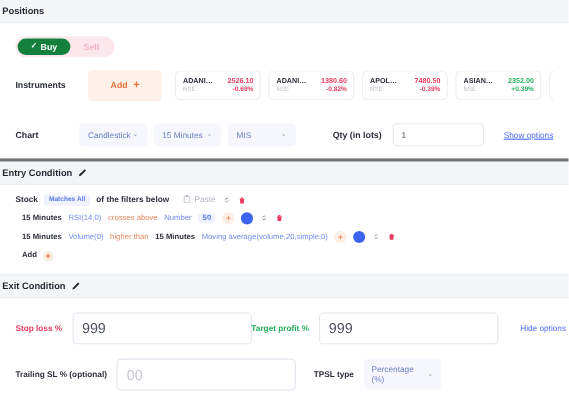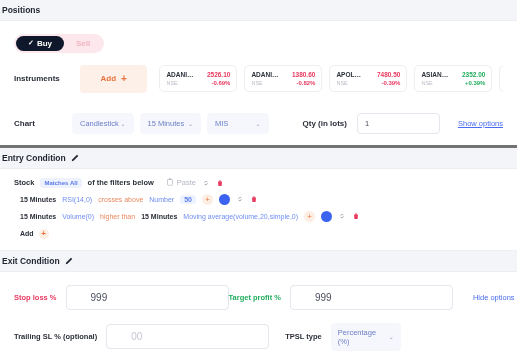--- a/index.html
+++ b/index.html
@@ -42,7 +42,7 @@
     display:flex; align-items:center; gap:3px;
     cursor:pointer;
   }
-  .tg.buy { background:#0f172a; color:#fff; }
+  .tg.buy { background:#15803d; color:#fff; }
   .tg.sell { background: transparent; color:#f3b3c1; }
   .check { font-size:7px; }
 

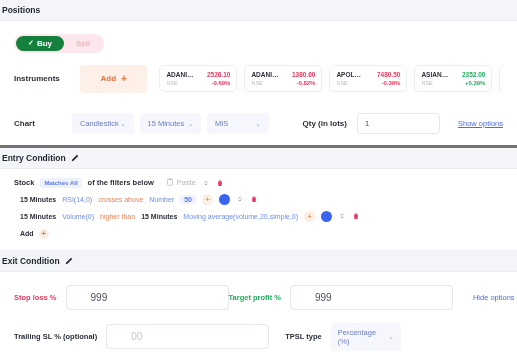--- a/index.html
+++ b/index.html
@@ -142,8 +142,8 @@
   .red-l { color:#e8395f; } .grn-l { color:#21ad5d; }
   .f-in {
     border:1px solid #e4e6ee; border-radius:4px;
-    font-size:10px; color:#4a4f5e; background:#fff;
-    padding:6px 24px; width:163px;
+    font-size:13px; color:#4a4f5e; background:#fff;
+    padding:6px 8px; width:163px;
     font-family:"Liberation Sans", sans-serif;
   }
   .f-in::placeholder { color:#c3c6d0; }

